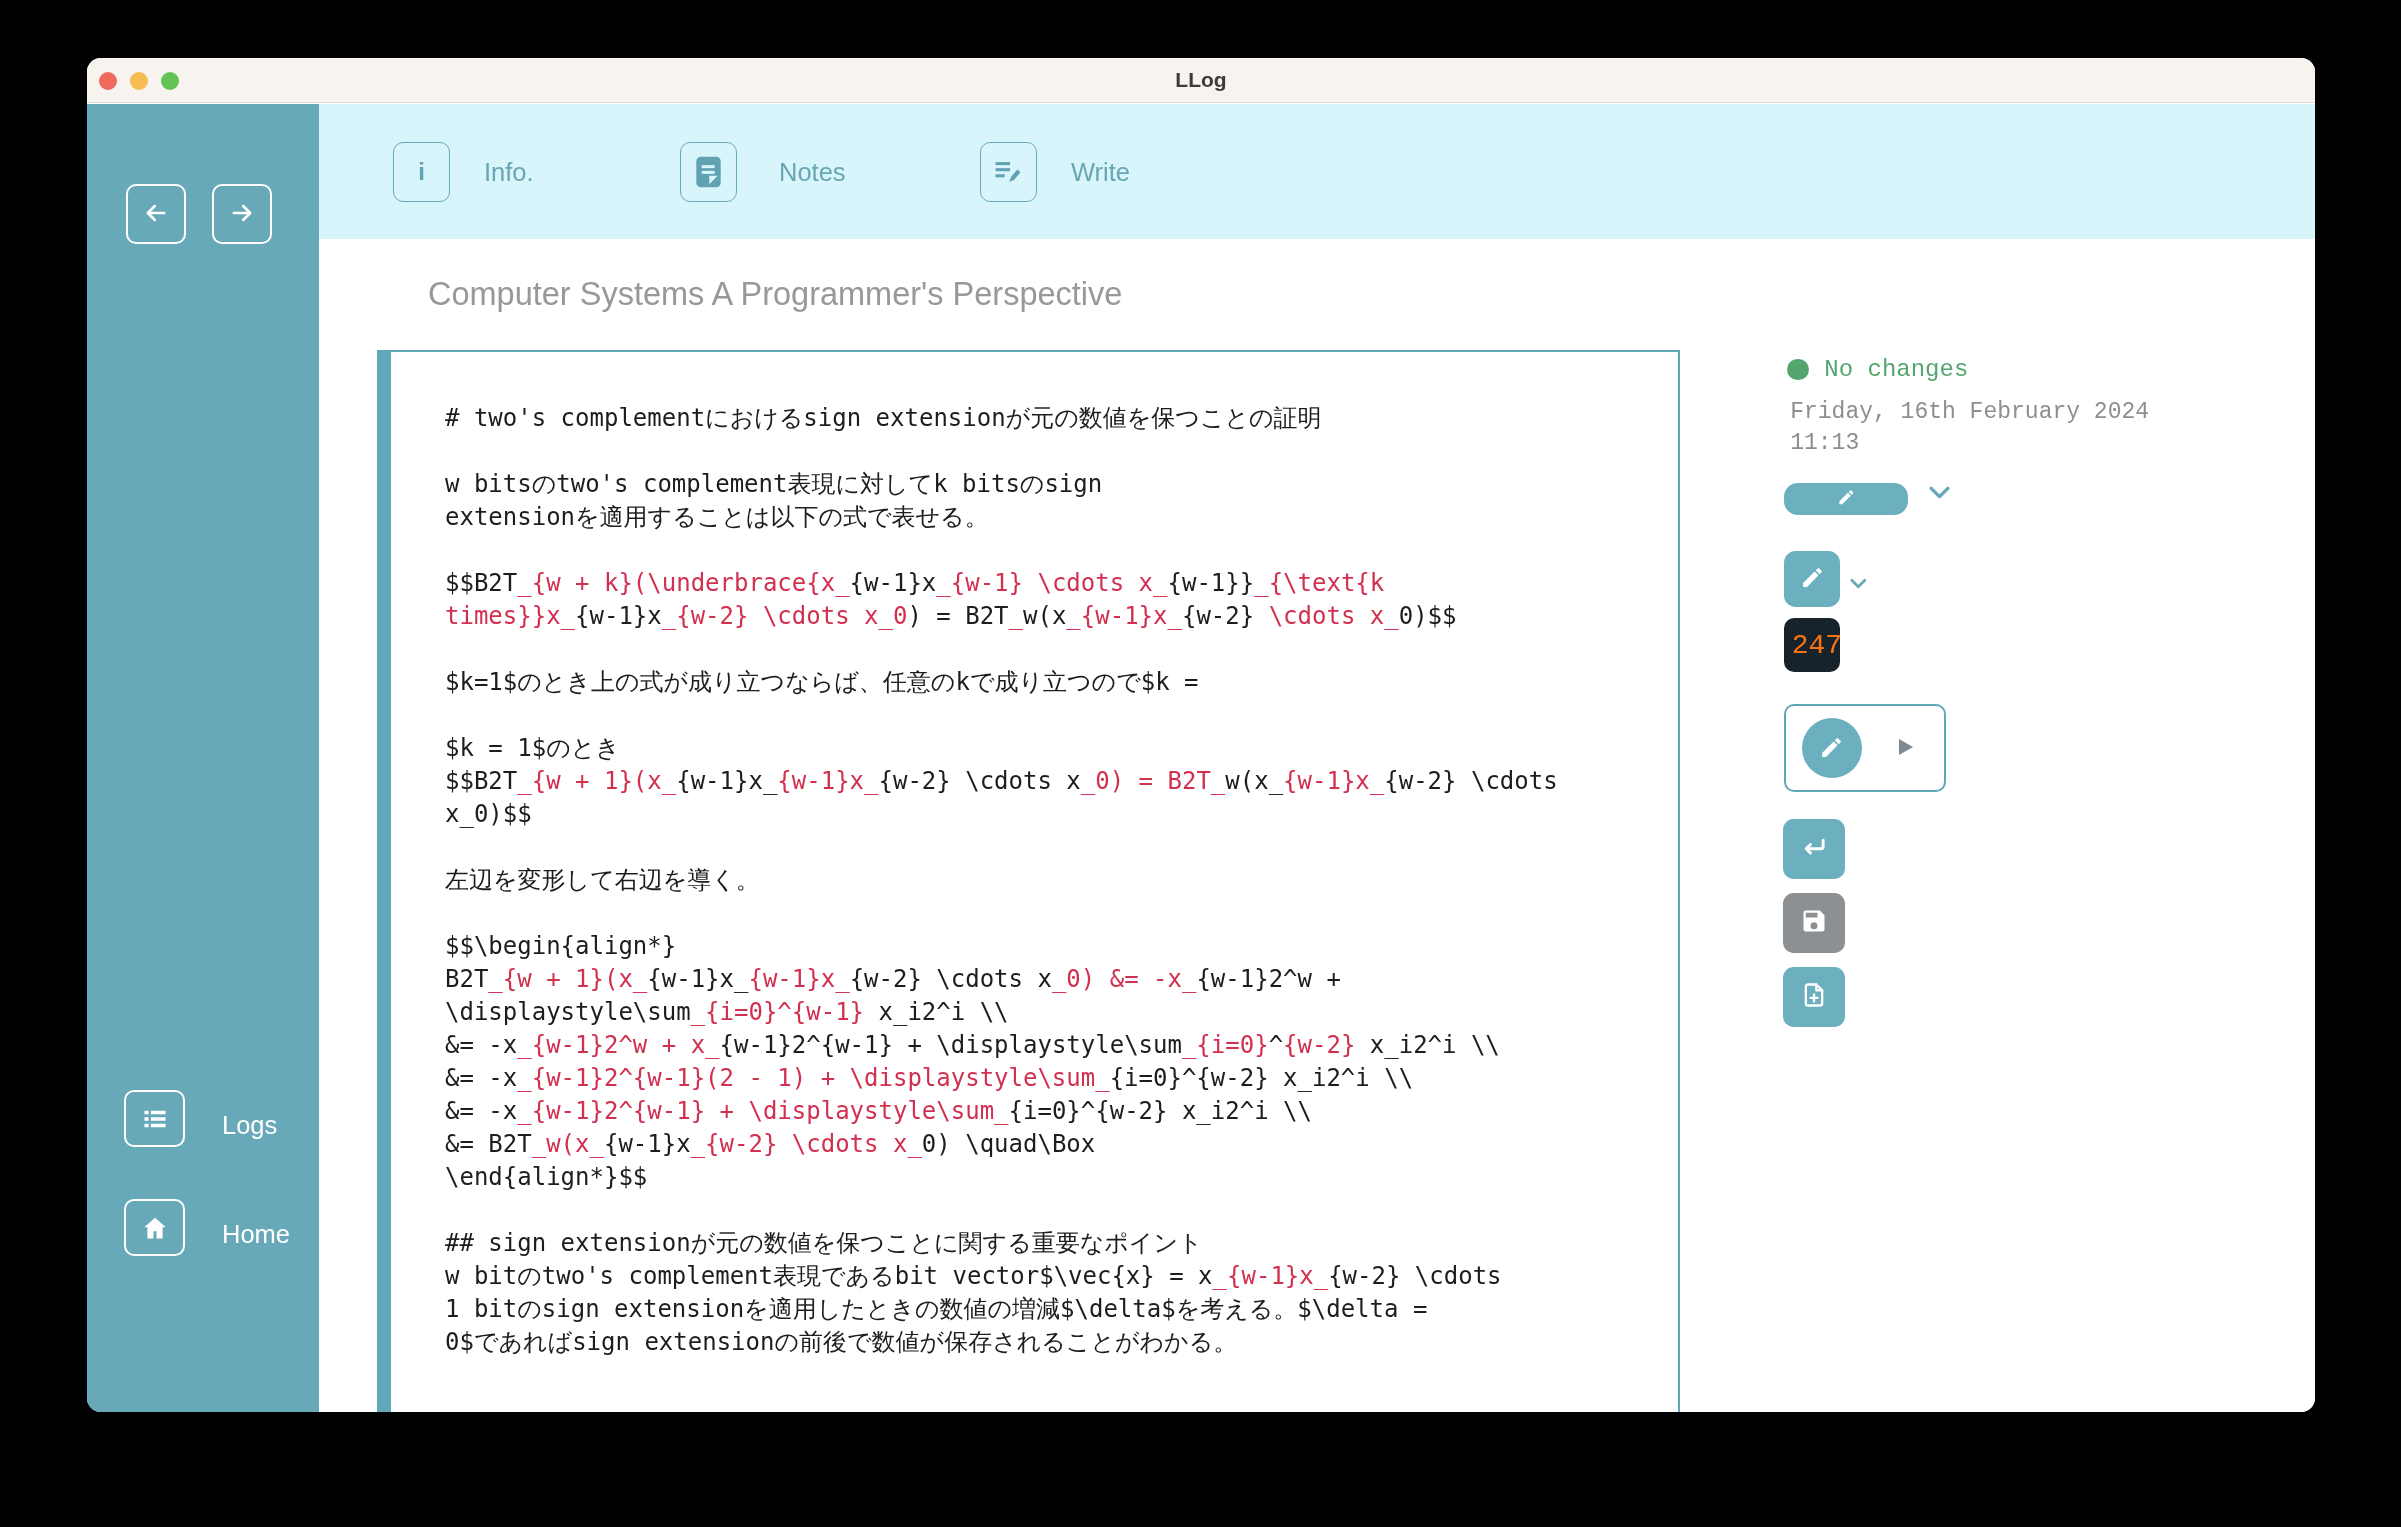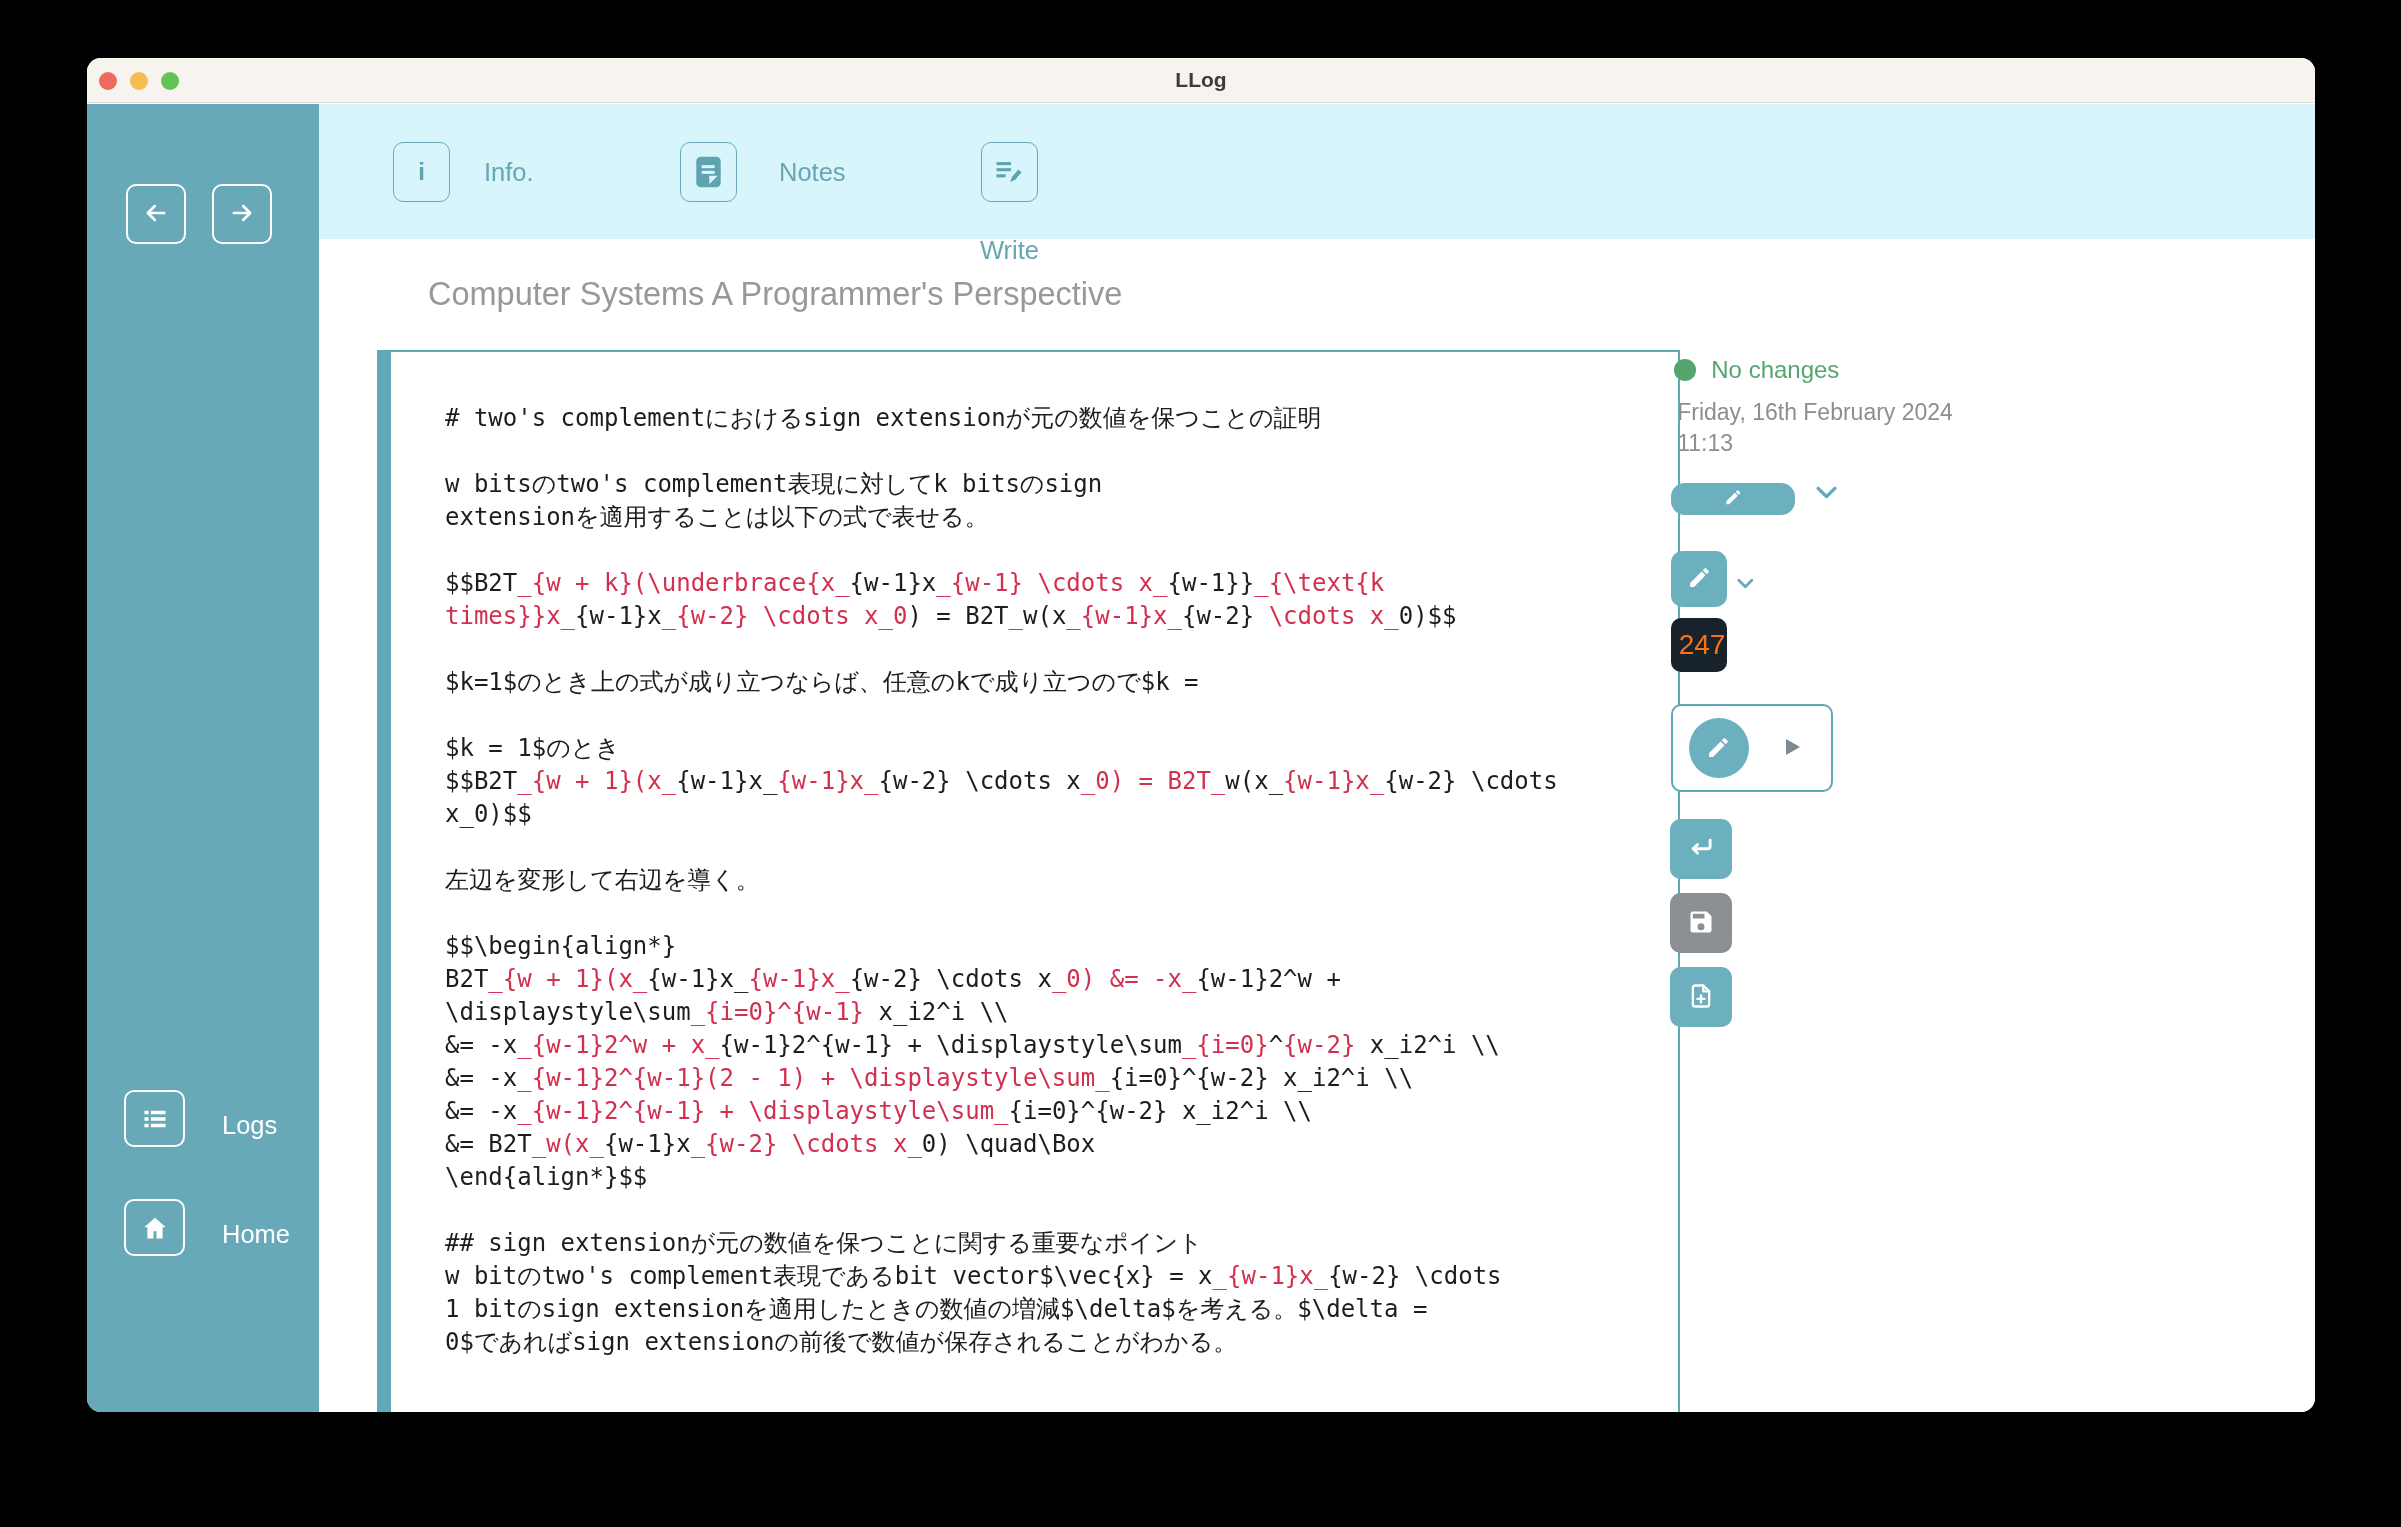--- a/index.html
+++ b/index.html
@@ -35,7 +35,7 @@
   .tab .ibox{width:57px;height:60px;border:1.9px solid #68aab8;border-radius:10px;box-sizing:border-box;
              display:flex;align-items:center;justify-content:center;color:#5fa3b2;}
   .tab .tlabel{font-size:25.5px;color:#68a6b4;}
-  .tab-info{left:74px;}  .tab-notes{left:361px;gap:42px;}  .tab-write{left:661px;flex-direction:column;}
+  .tab-info{left:74px;}  .tab-notes{left:361px;gap:42px;}  .tab-write{left:661px;}
   .info-i{font-size:24px;font-weight:600;color:#5fa3b2;font-family:"Liberation Sans",sans-serif;}
   .page-title{position:absolute;left:61px;top:172px;font-size:32.5px;color:#989898;margin-left:48px;}
   

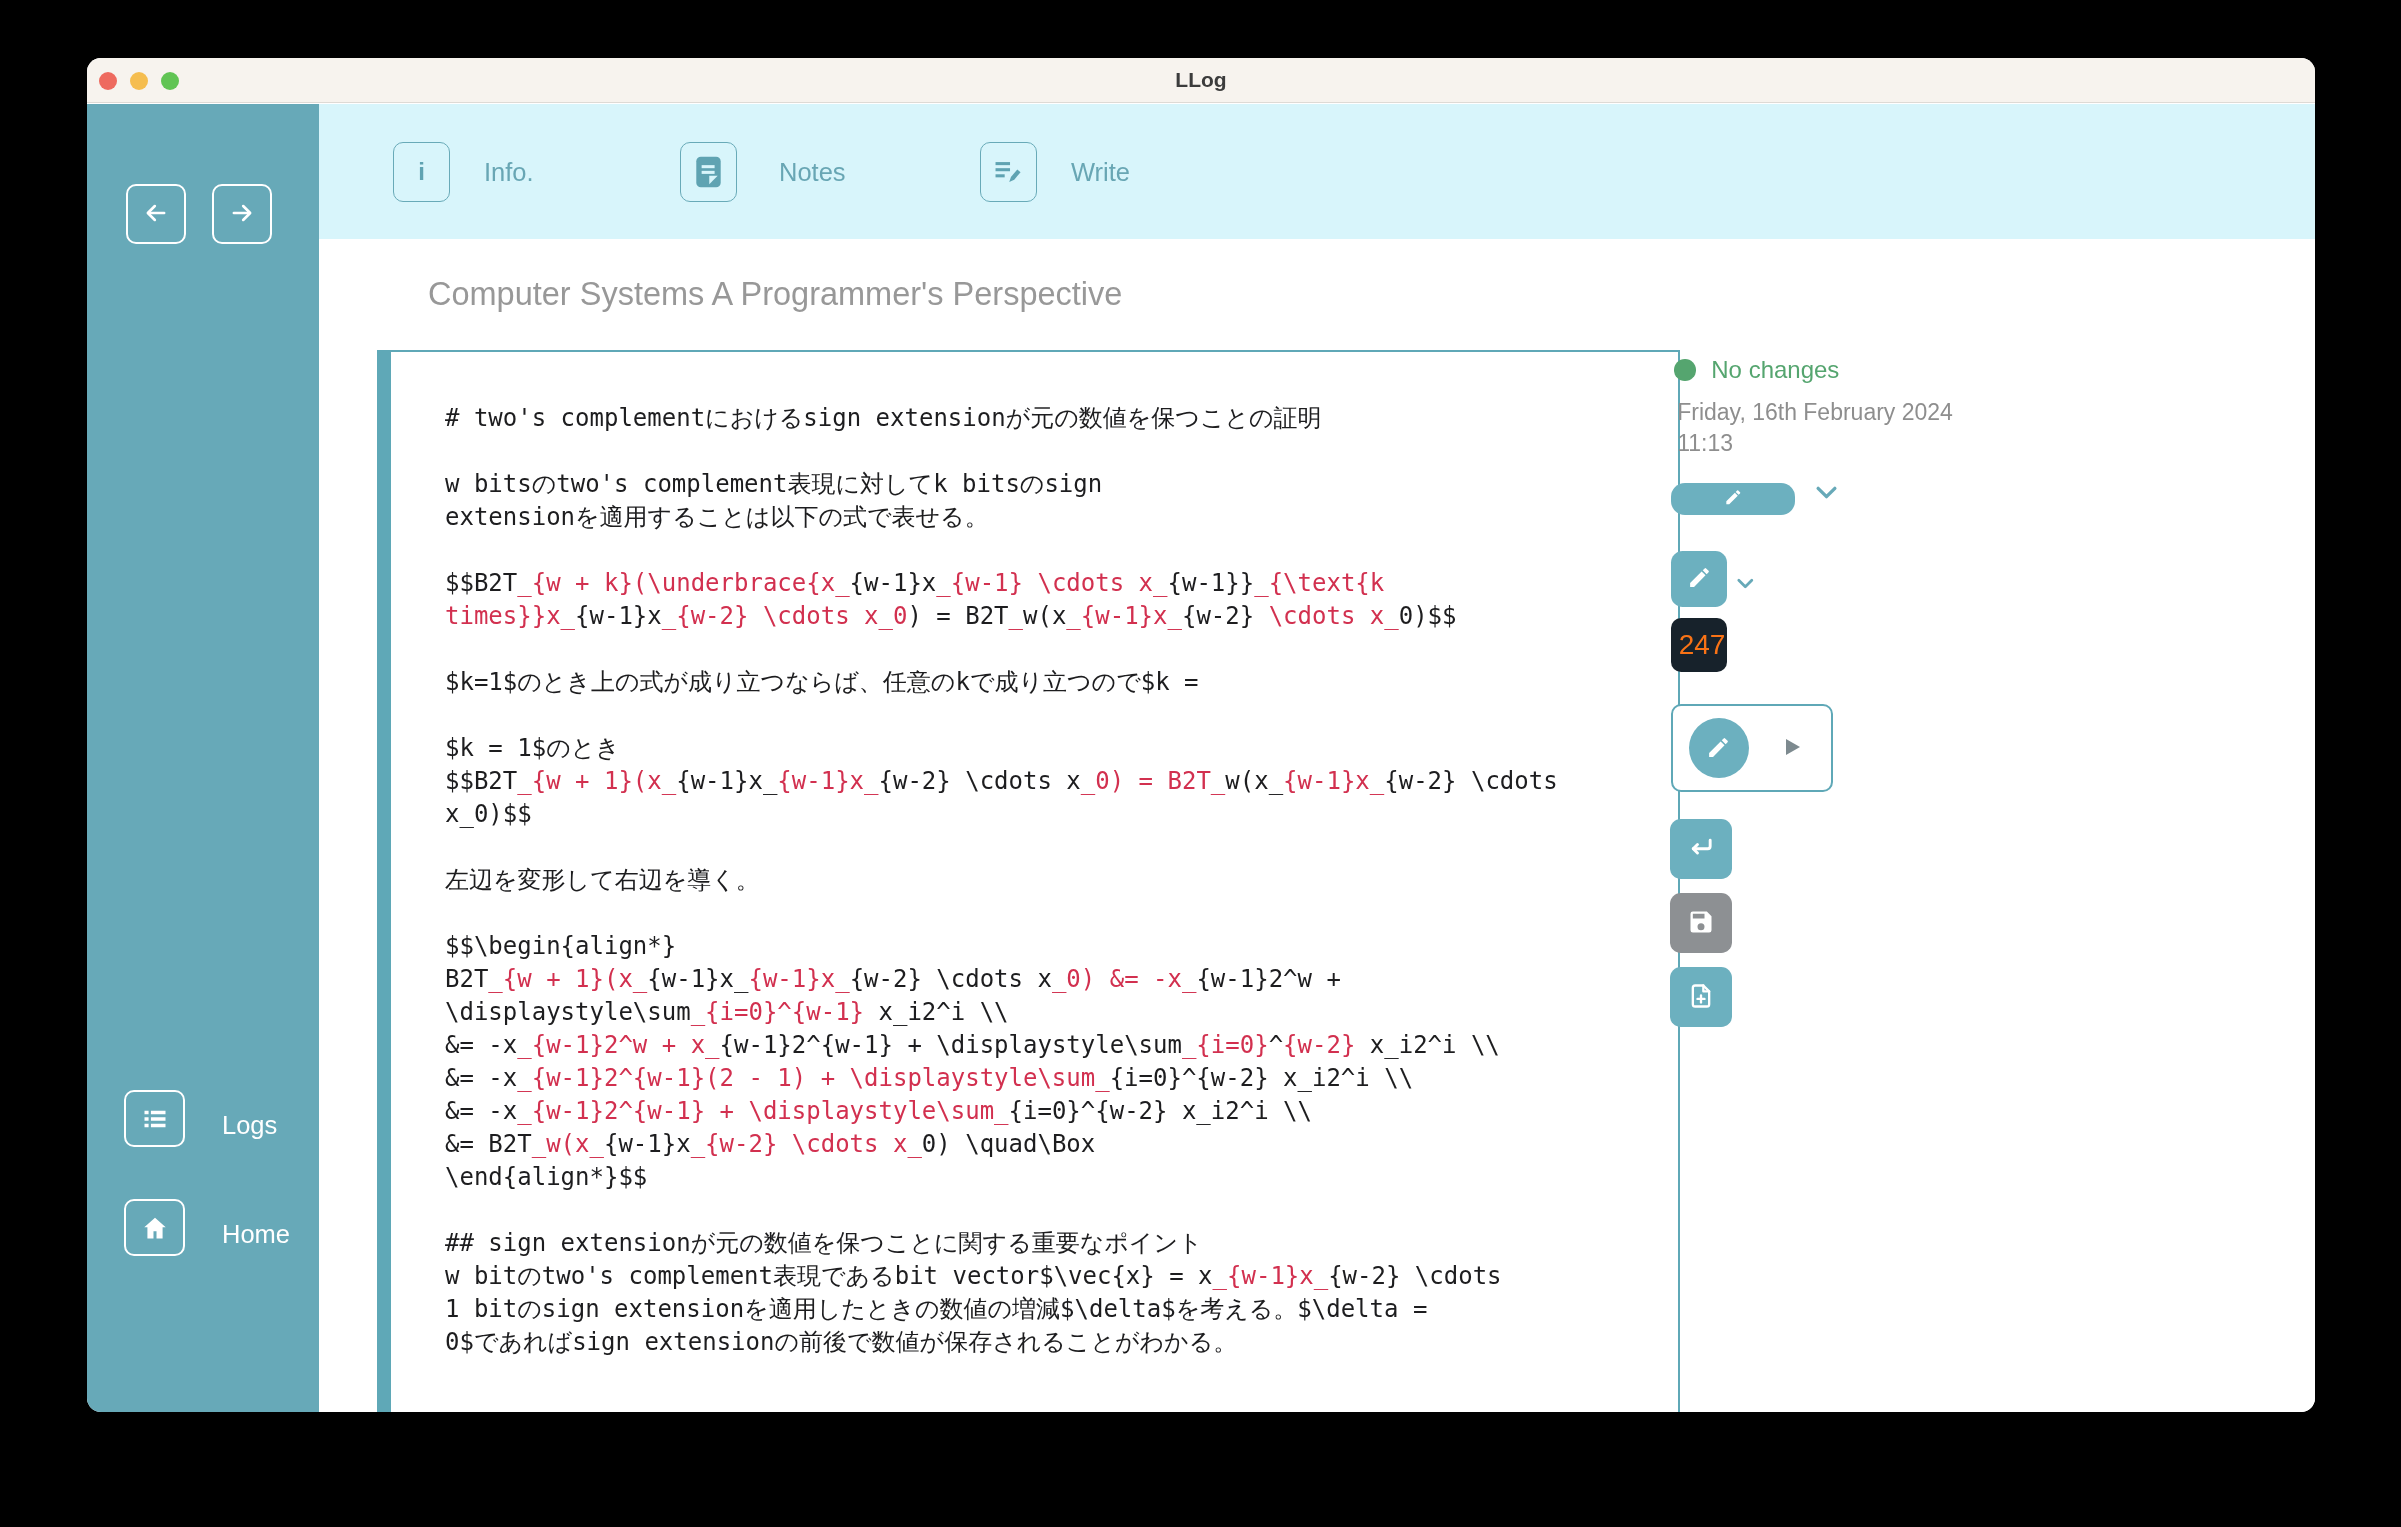--- a/index.html
+++ b/index.html
@@ -46,7 +46,7 @@
              white-space:pre;height:33px;}
   .tok-k{color:#1d1d1f;} .tok-r{color:#d2304f;}
   
-  .rightpanel{position:absolute;left:1352px;top:252px;width:263px;height:851px;}
+  .rightpanel{position:absolute;left:1465px;top:252px;width:263px;height:851px;font-family:Liberation Mono, monospace;}
   .status{position:absolute;left:3.1px;top:0;display:flex;align-items:center;gap:15.5px;}
   .status-dot{width:21.7px;height:21.7px;border-radius:50%;background:#55a56f;}
   .status-label{font-size:24px;color:#55a56f;}

